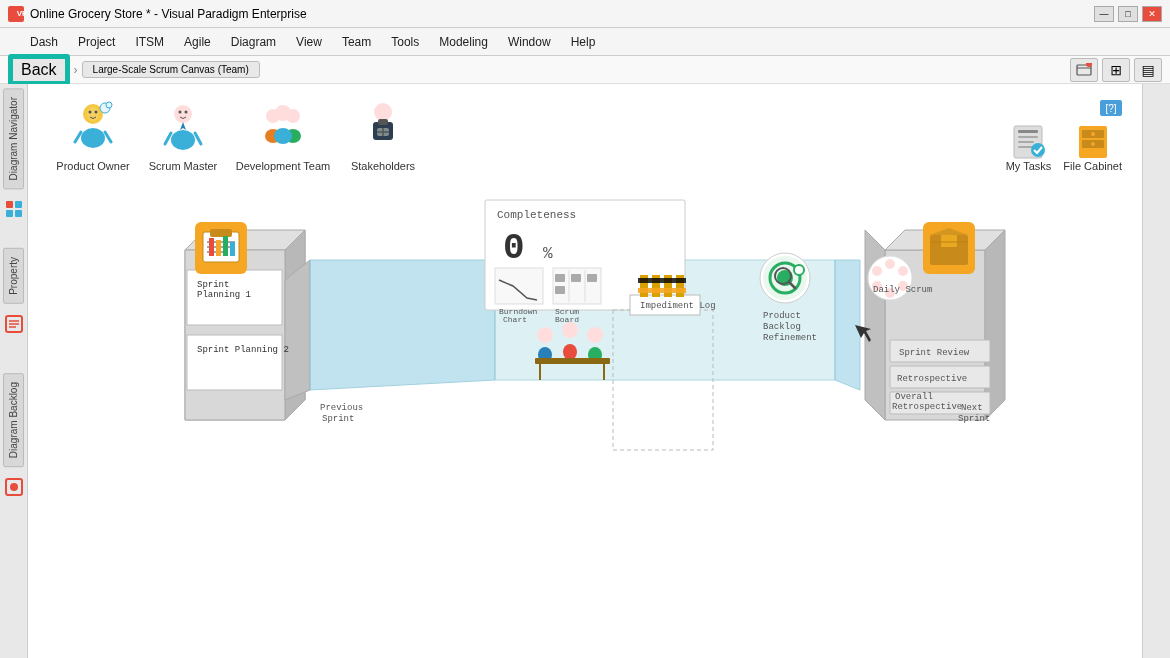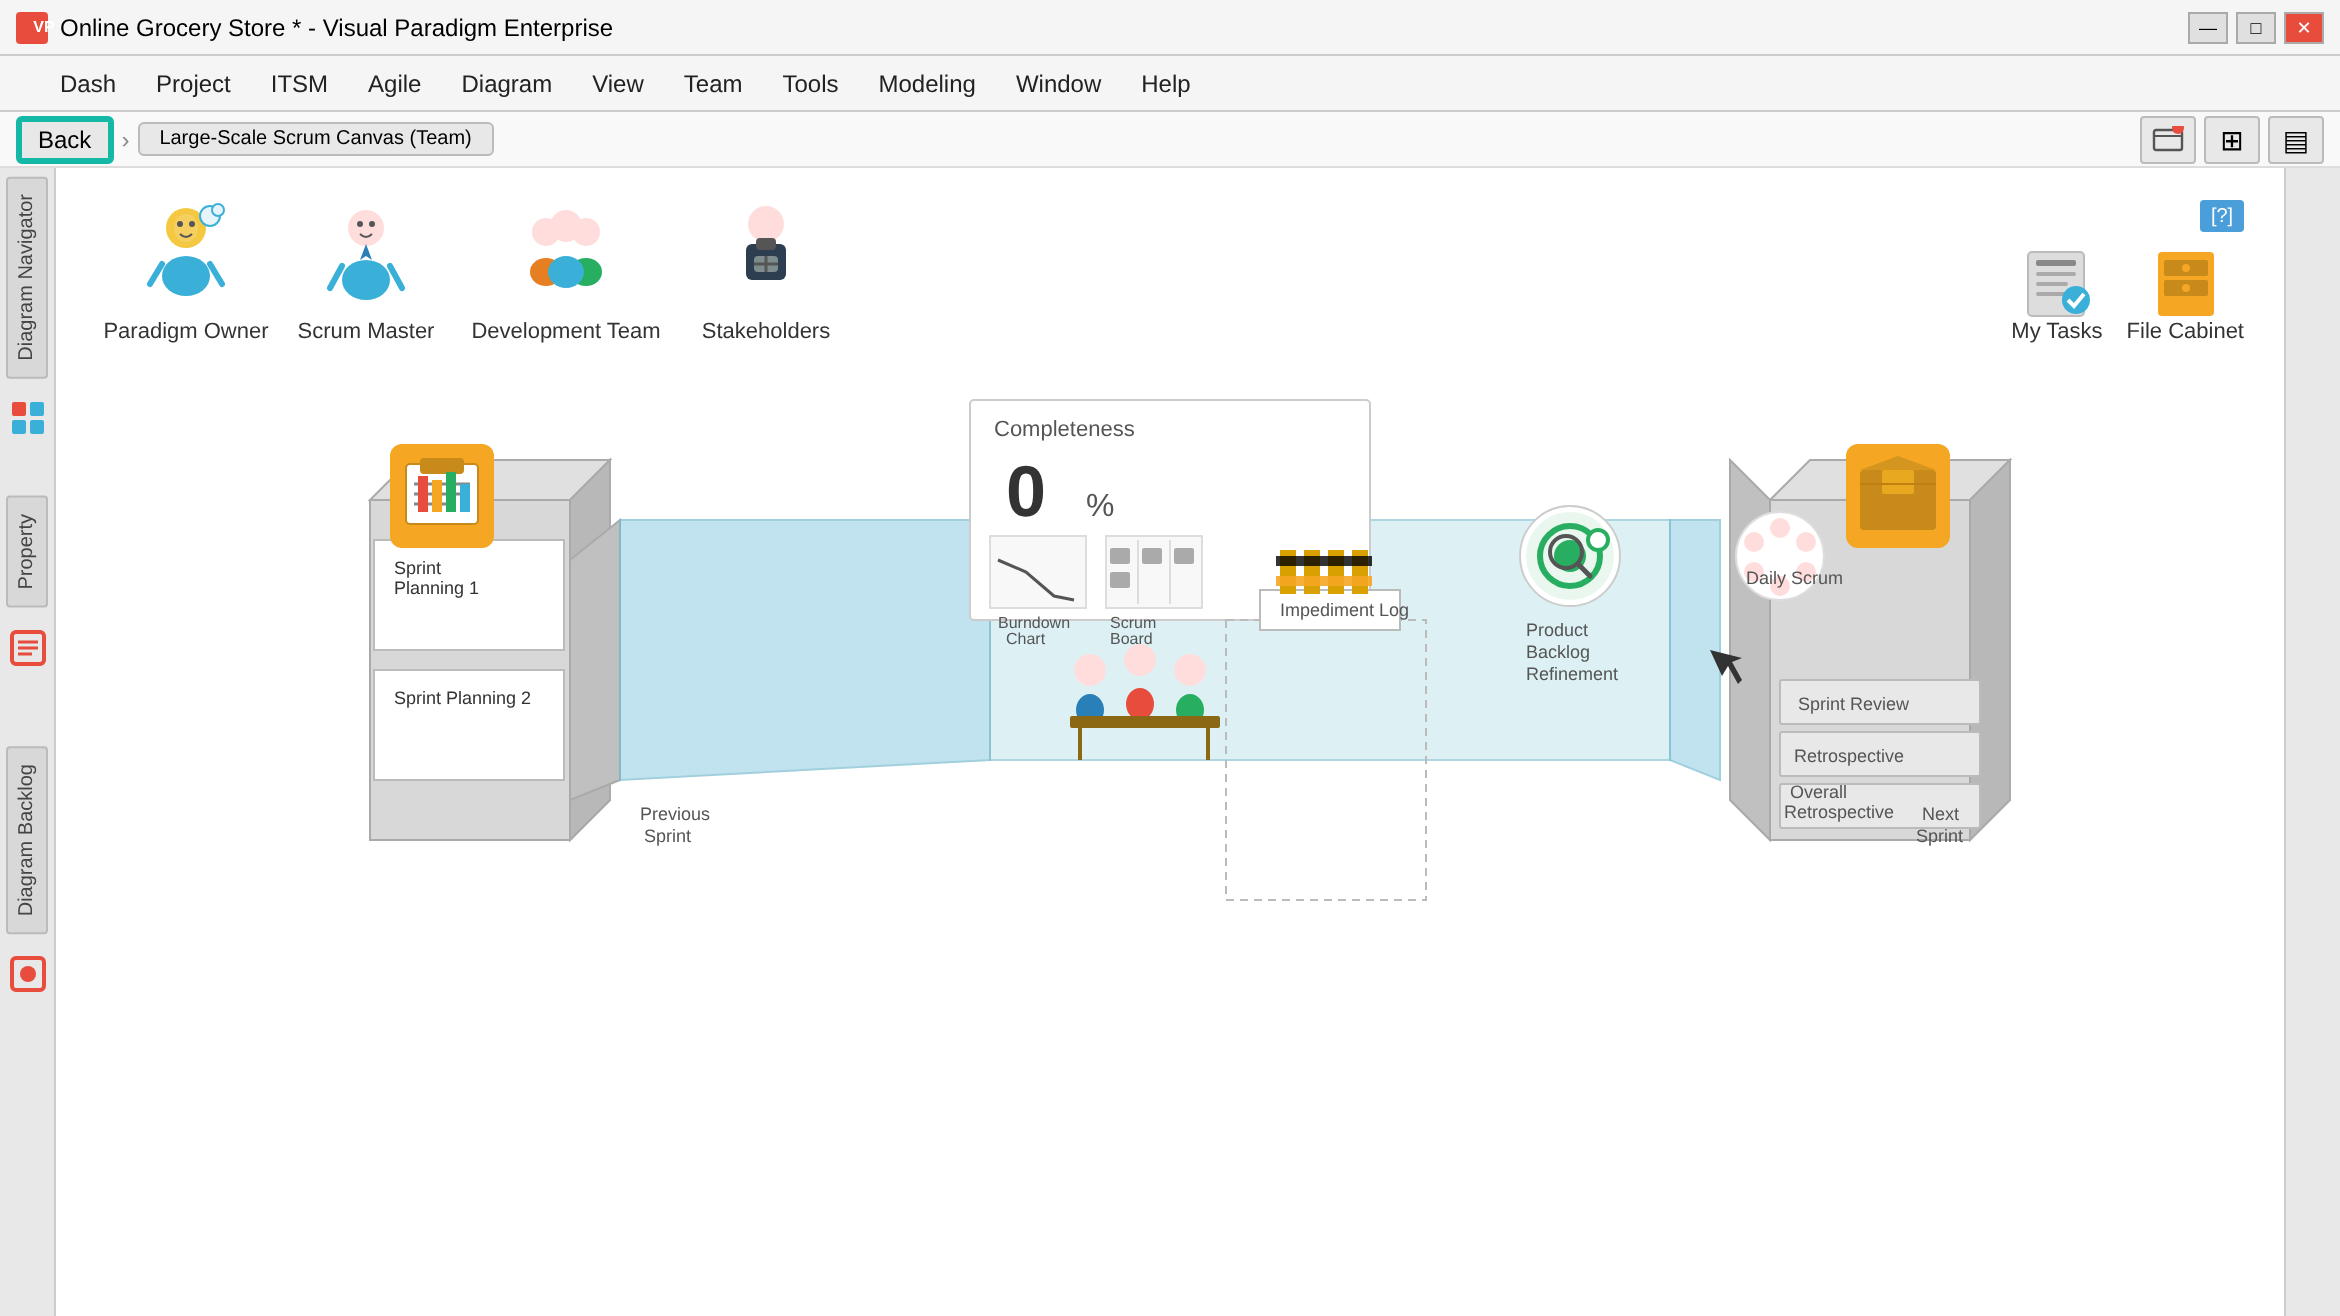--- a/index.html
+++ b/index.html
@@ -48,11 +48,11 @@
     }
     .breadcrumb-back {
       background: #e8e8e8;
-      border: 3px solid #14b8a6;
+      border: 5px solid #14b8a6;
       border-radius: 3px;
       padding: 2px 8px;
       cursor: pointer;
-      font-size: 12px;
+      font-size: 16px;
     }
     .breadcrumb-arrow { color: #888; font-size: 12px; }
     .breadcrumb-current {

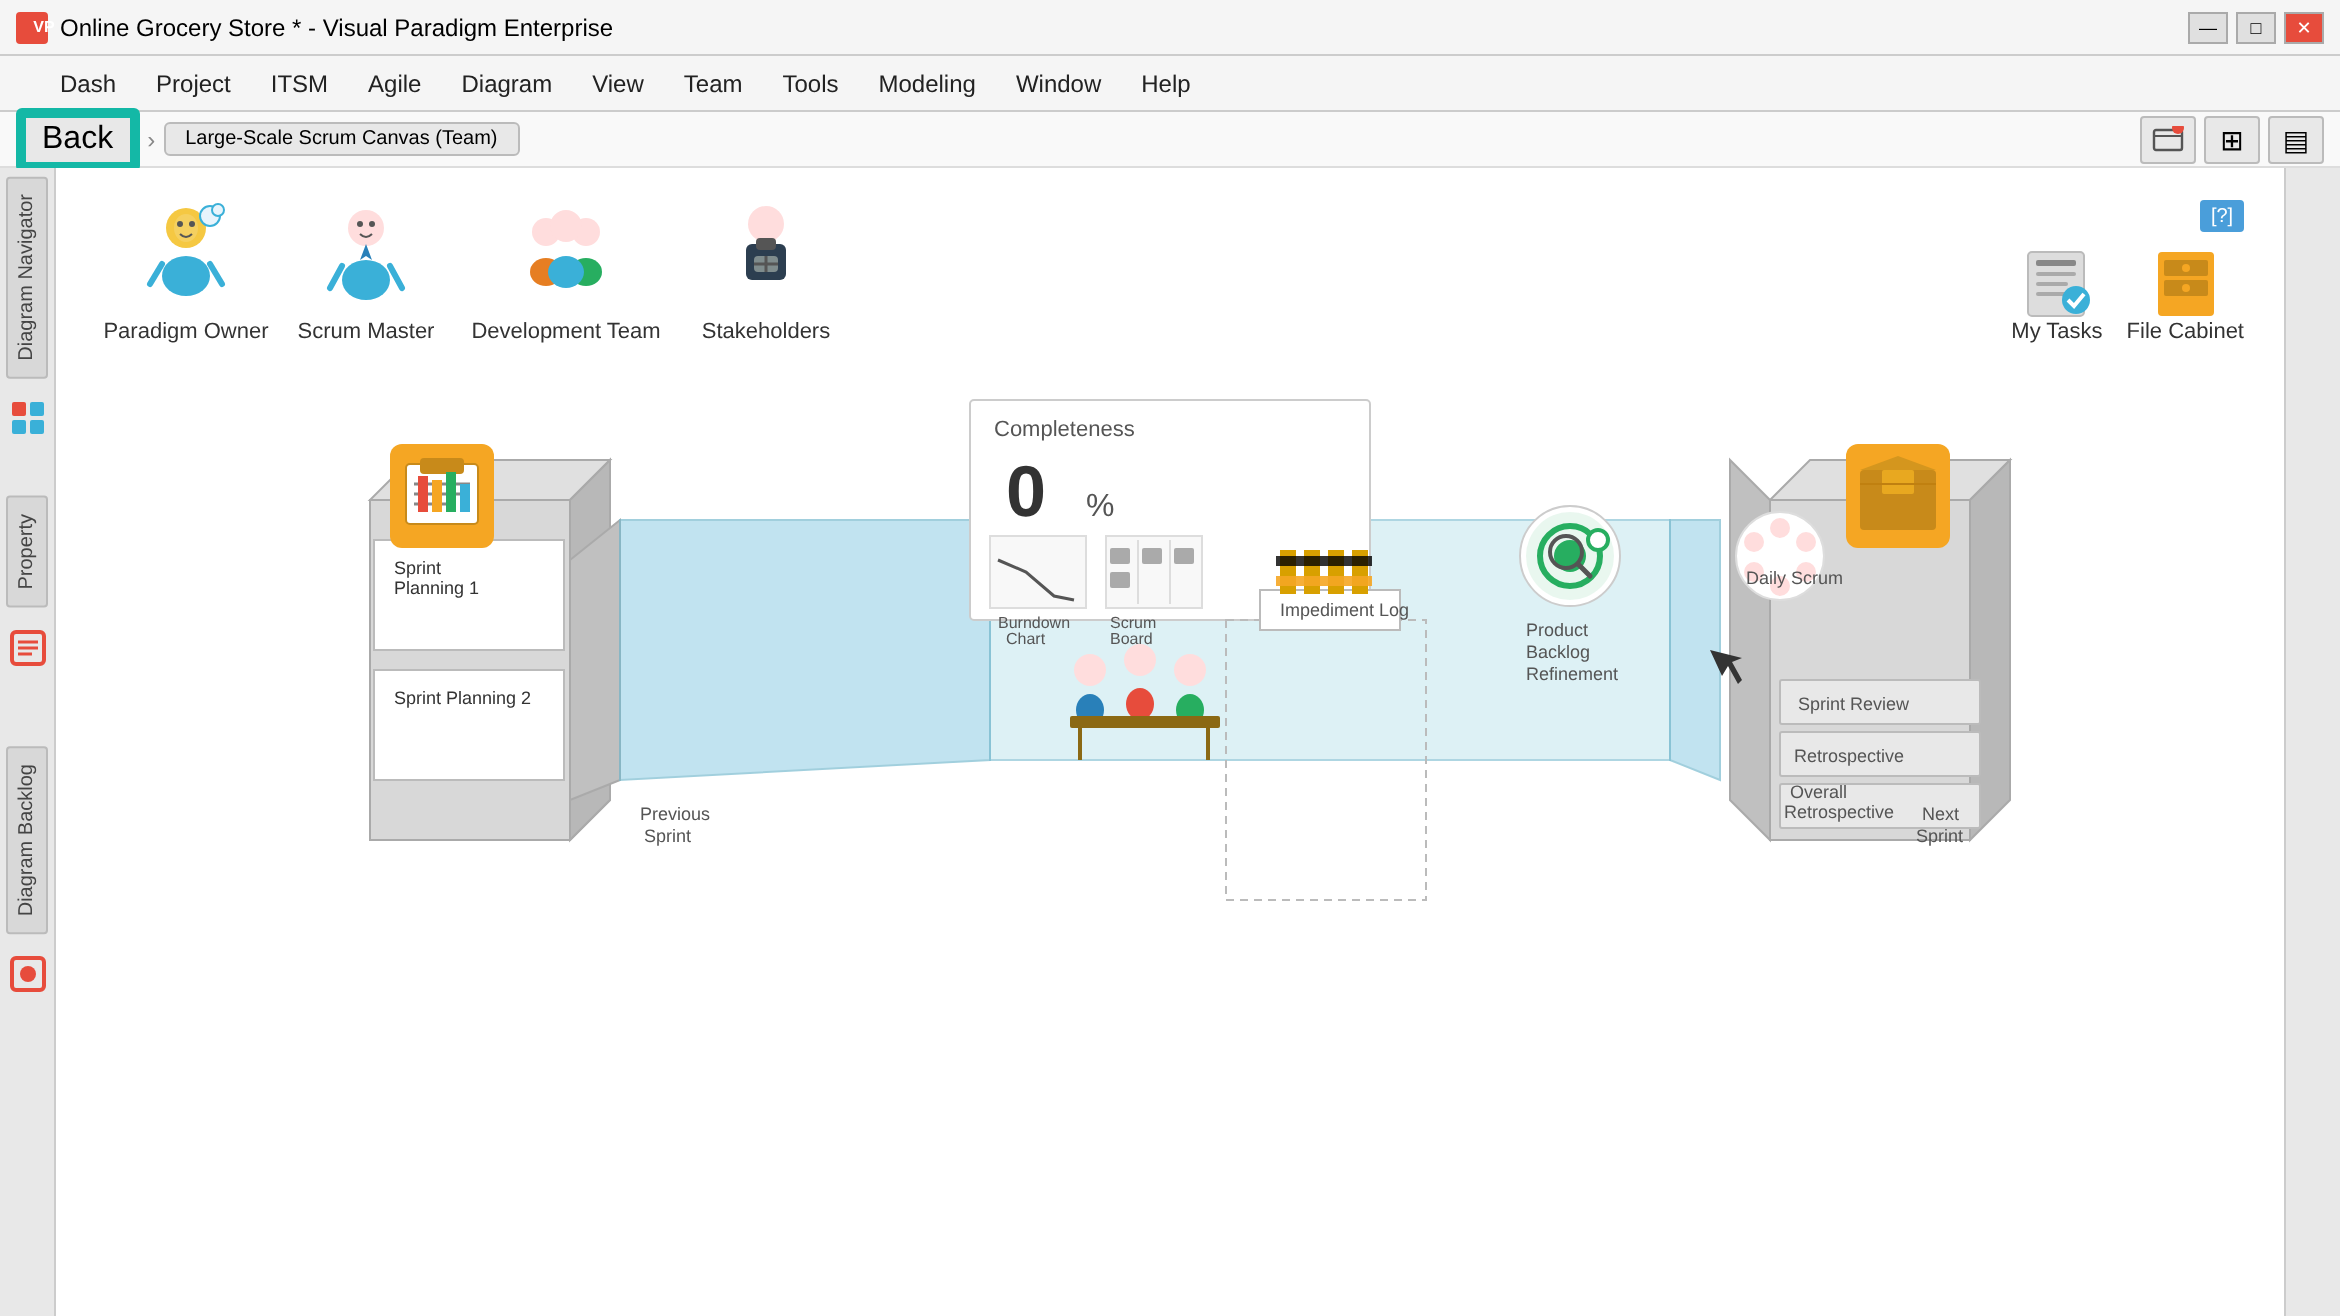--- a/index.html
+++ b/index.html
@@ -293,7 +293,7 @@
               <path d="M25 17 Q28 20 31 17" stroke="#555" stroke-width="1" fill="none"></path>
             </svg>
           </div>
-          <span class="role-label">Paradigm Owner</span>
+          <span class="role-label">Product Owner</span>
         </div>
 
         <div class="role-item">

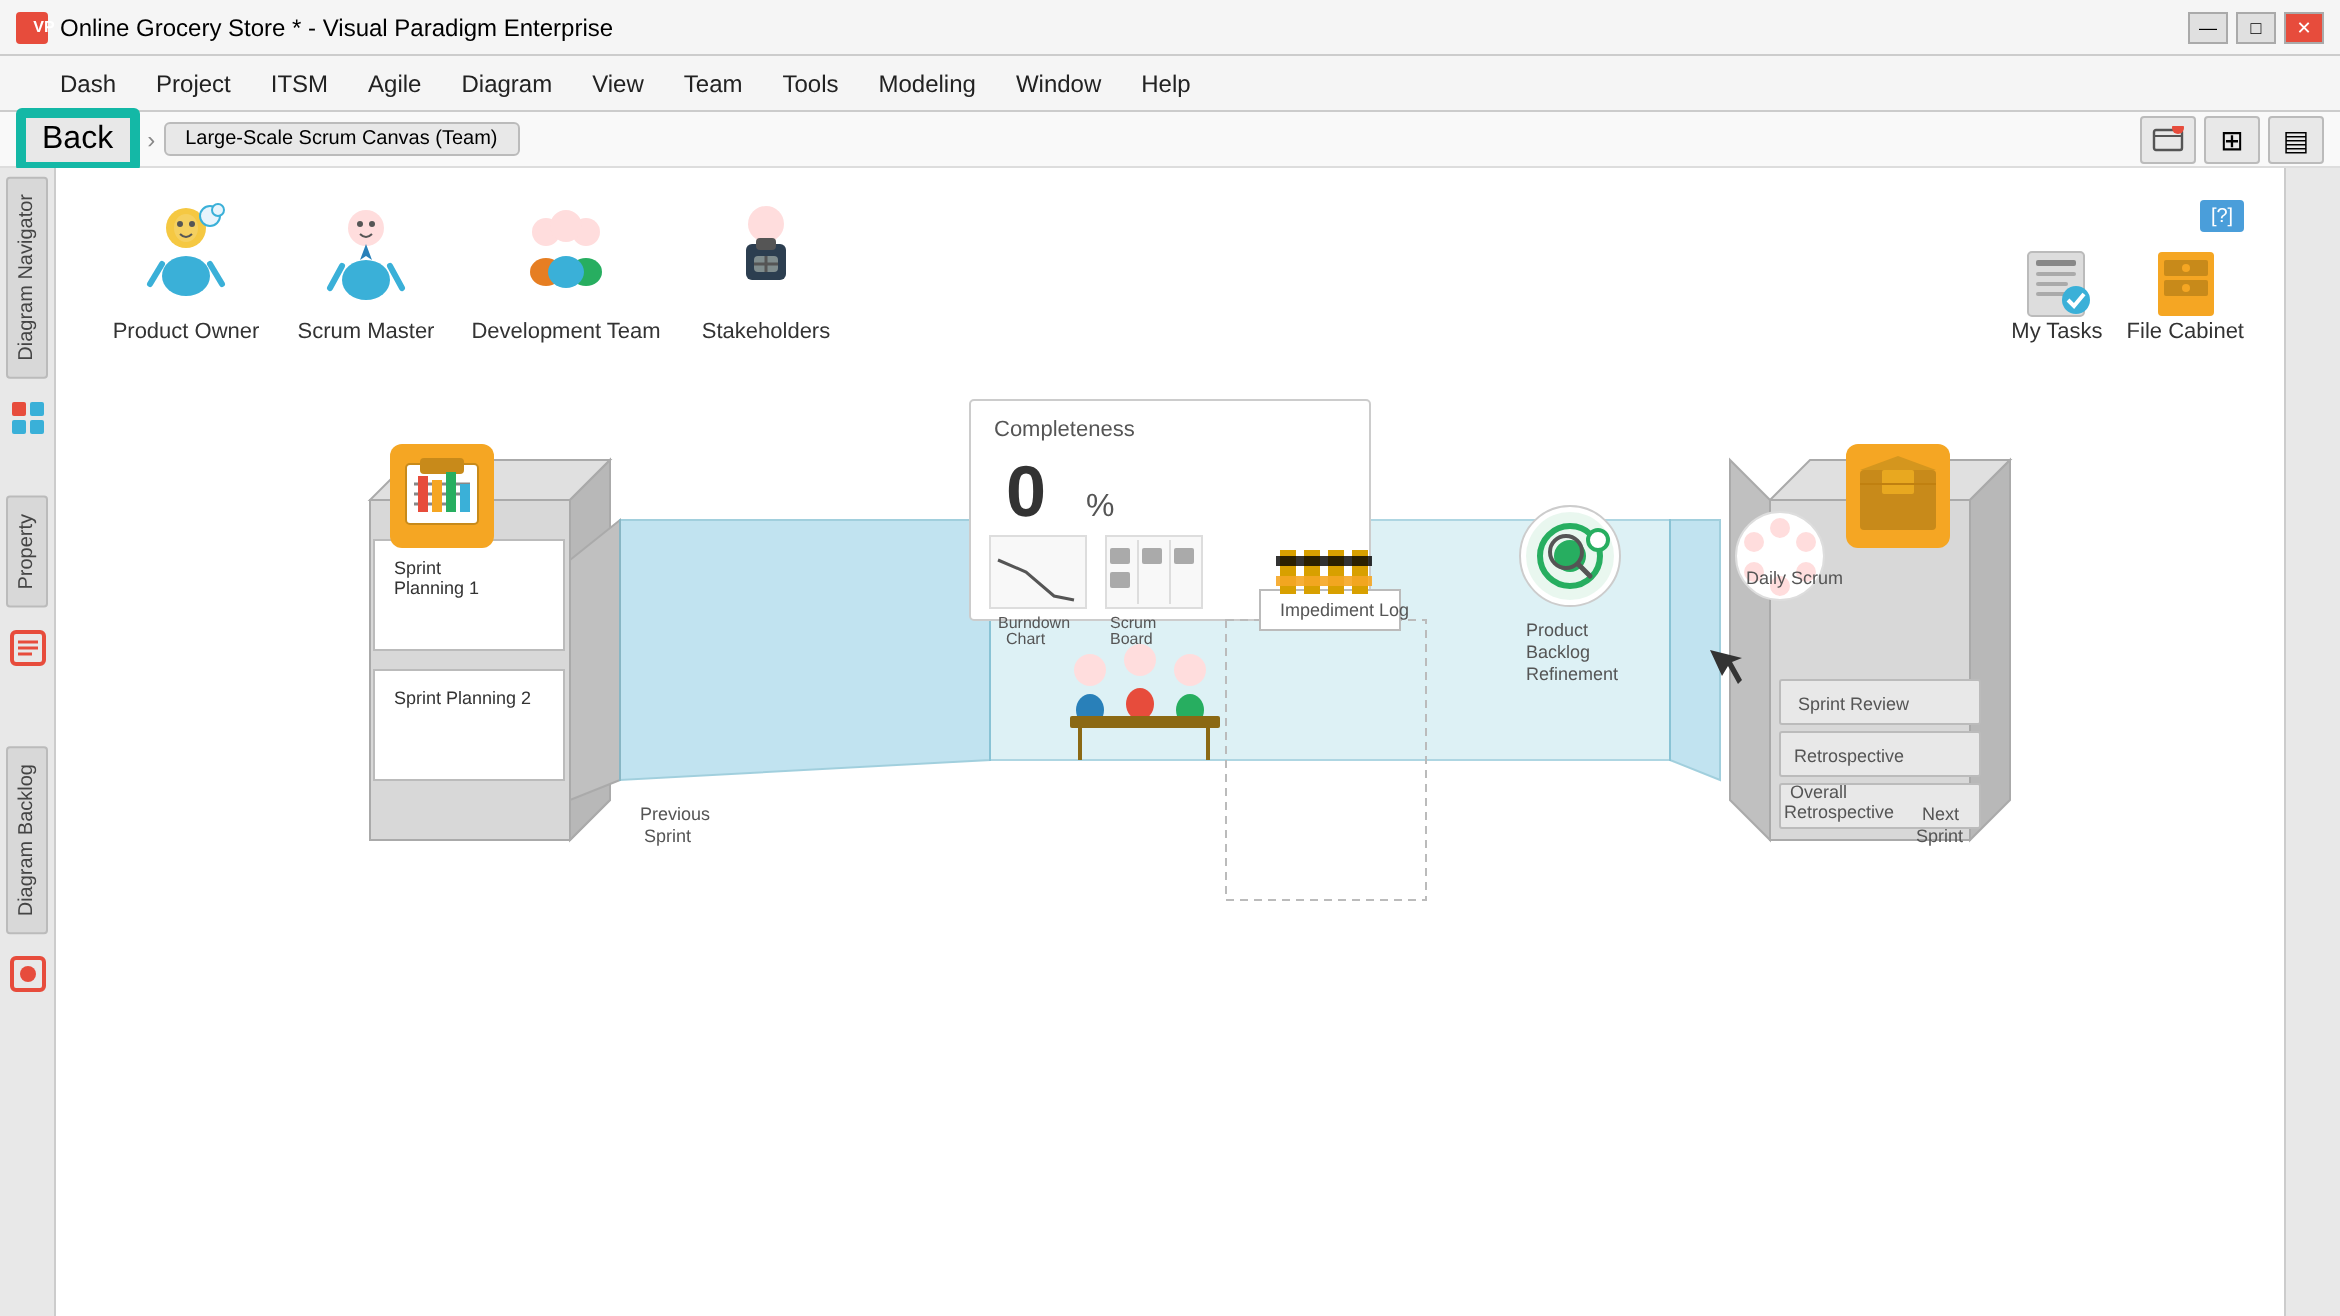--- a/index.html
+++ b/index.html
@@ -188,6 +188,7 @@
       margin: 0 auto;
       width: 860px;
       height: 285px;
+      font-family: Liberation Mono, monospace;
     }
   </style>
 </head>

